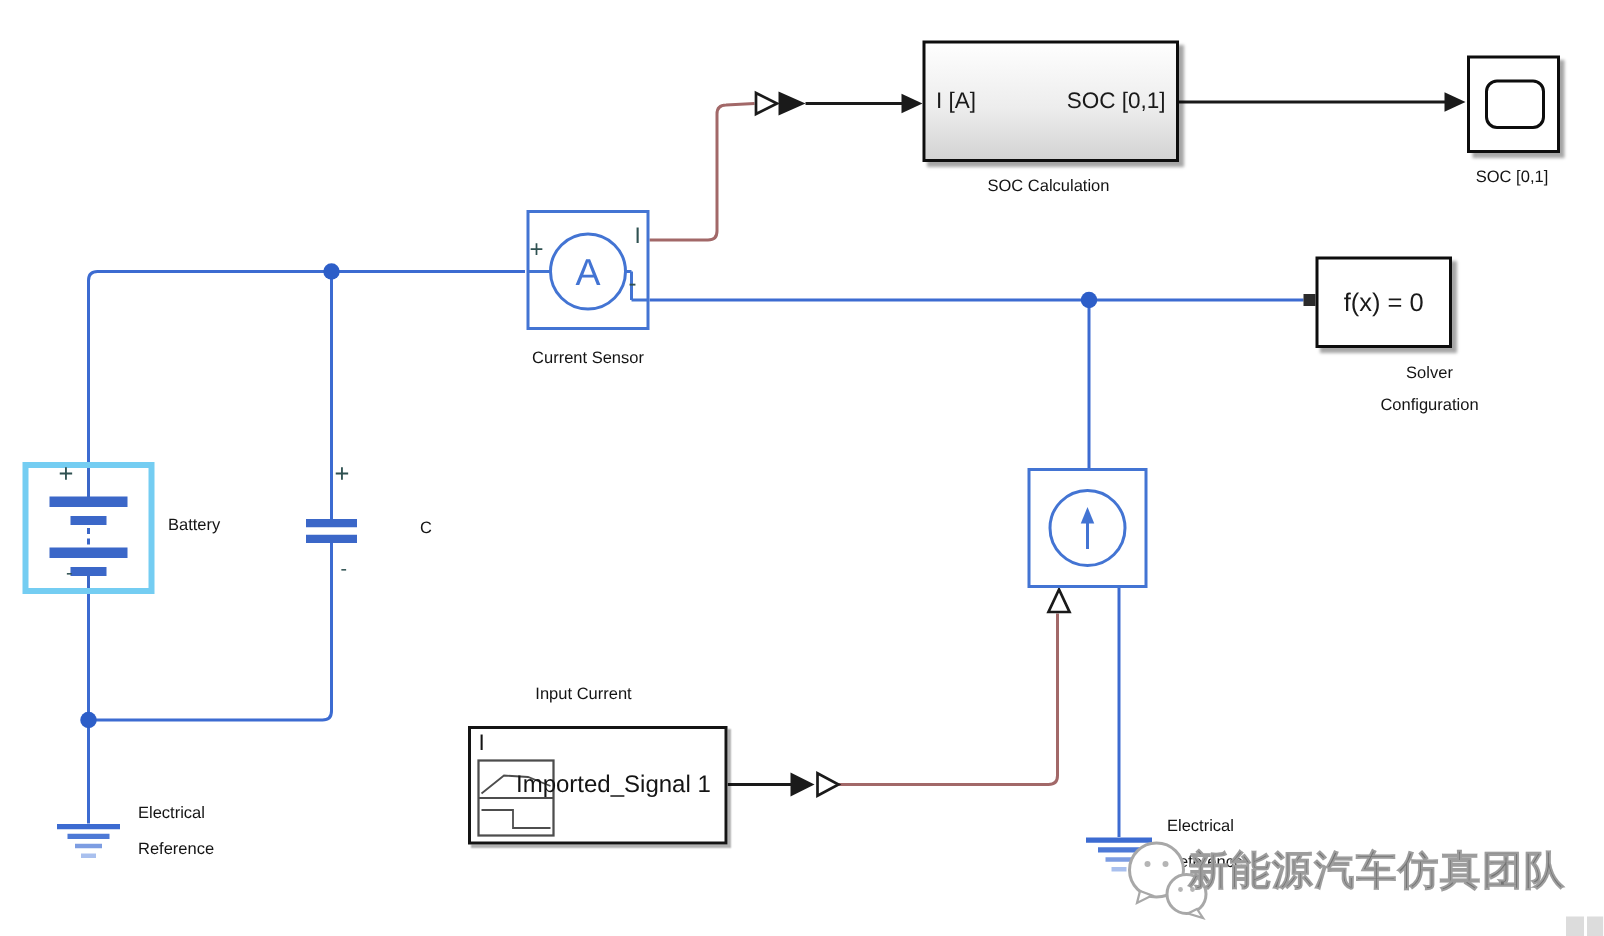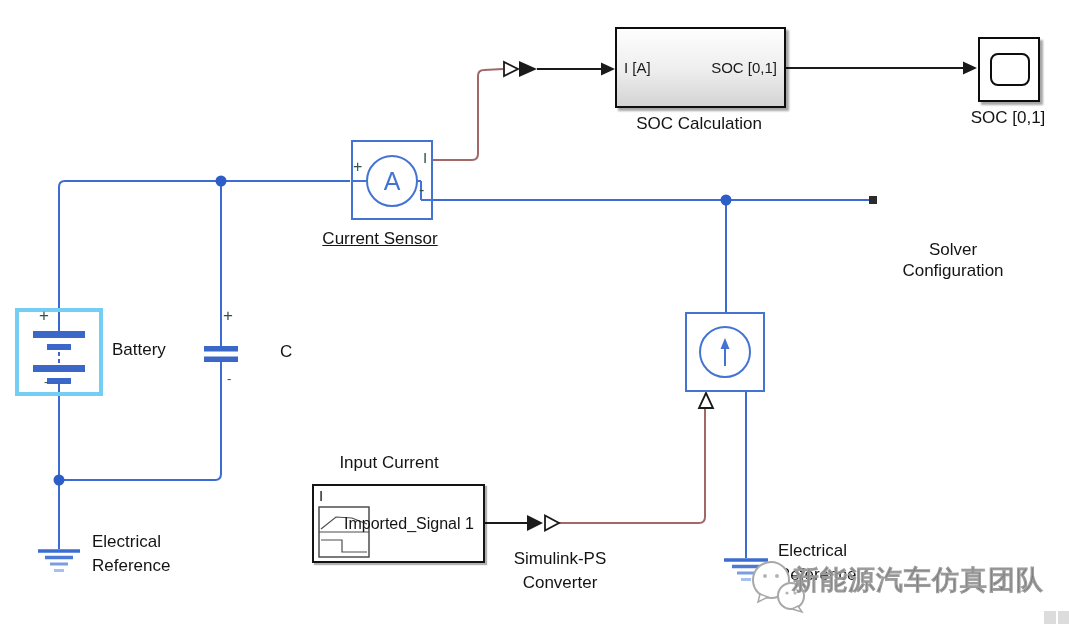--- a/index.html
+++ b/index.html
@@ -6,7 +6,7 @@
   #canvas{position:relative;width:1069px;height:624px;background:#ffffff;overflow:hidden;
           font-family:"Liberation Sans",sans-serif;color:#1a1a1a;}
   svg{position:absolute;left:0;top:0;overflow:visible;}
-  .lbl{position:absolute;font-size:17px;line-height:22px;color:#141414;white-space:nowrap;}
+  .lbl{position:absolute;font-size:11px;line-height:22px;color:#141414;white-space:nowrap;}
   .center{transform:translateX(-50%);text-align:center;}
   .port{position:absolute;font-size:16px;font-weight:500;color:#2f5151;white-space:nowrap;}
   .blk-shadow{box-shadow:3px 3px 2px rgba(0,0,0,0.35);}

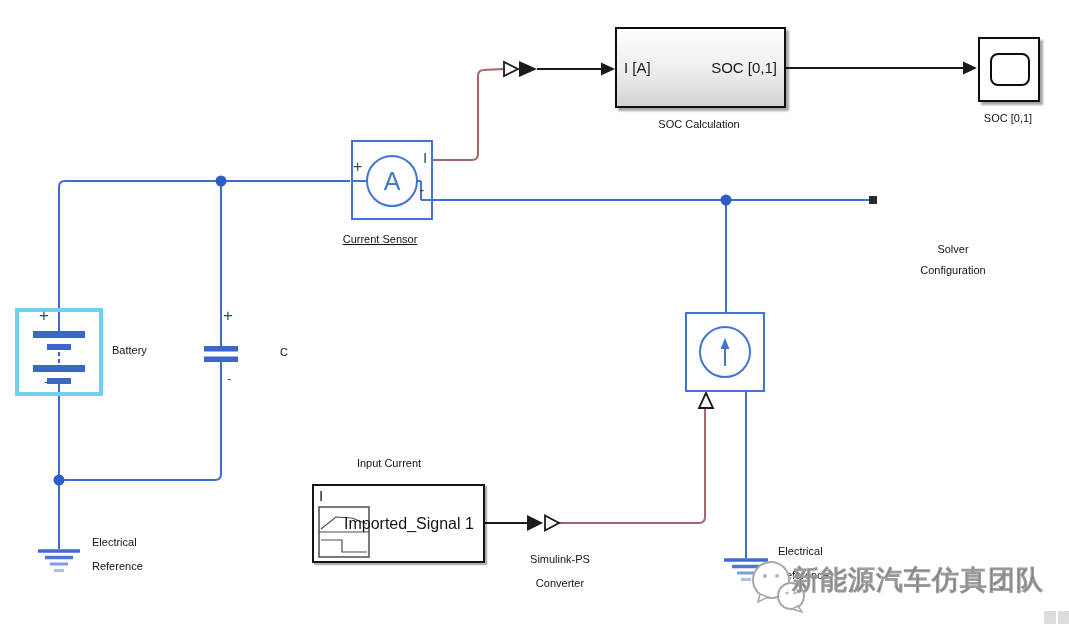--- a/index.html
+++ b/index.html
@@ -143,6 +143,9 @@
   </div>
   <span class="lbl center" style="left:1008px;top:107px;">SOC [0,1]</span>
 
+  <div id="solver" class="blk-shadow">
+    <span>f(x) = 0</span>
+  </div>
   <div id="solver-port"></div>
   <div class="lbl center" style="left:953px;top:239px;line-height:21px;">
     <div>Solver</div>

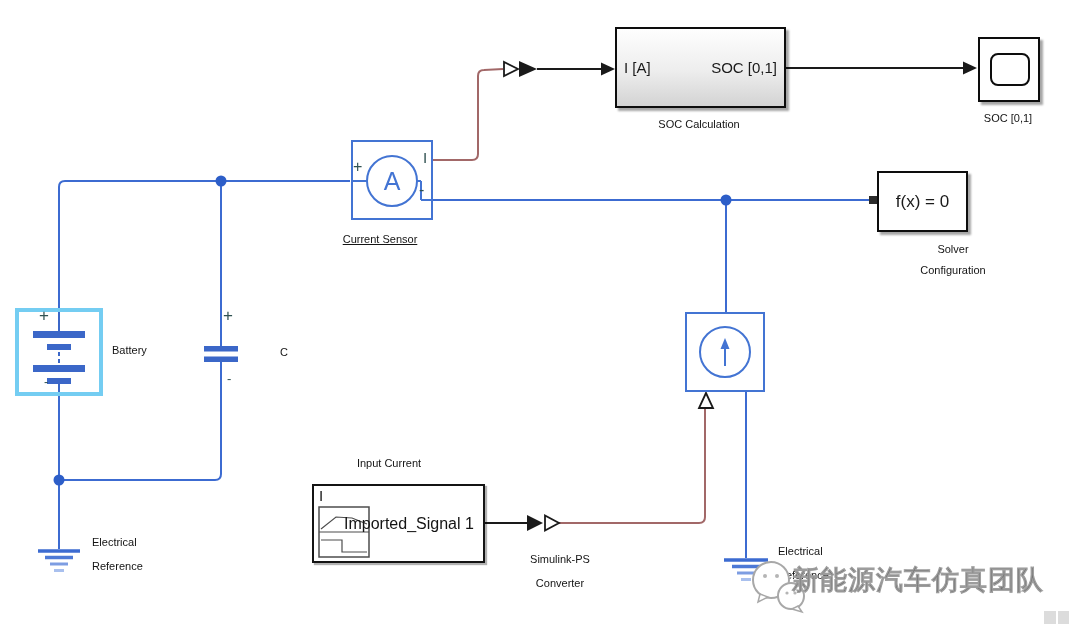--- a/index.html
+++ b/index.html
@@ -130,7 +130,7 @@
   <span class="port" style="left:353px;top:158px;">+</span>
   <span class="port" style="left:423px;top:149px;font-size:15px;">I</span>
   <span class="port" style="left:419px;top:181px;">-</span>
-  <span class="lbl center" style="left:380px;top:228px;text-decoration:underline;">Current Sensor</span>
+  <span class="lbl center" style="left:392px;top:228px;">Current Sensor</span>
 
   <div id="soc-calc" class="blk-shadow">
     <span>I [A]</span>

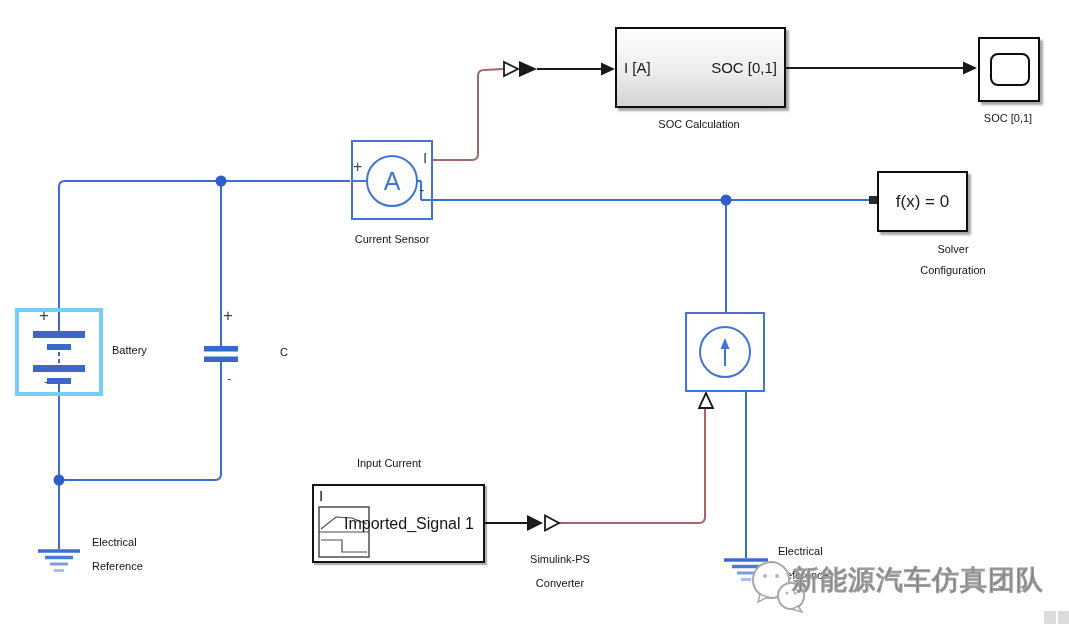--- a/index.html
+++ b/index.html
@@ -172,10 +172,6 @@
     </svg>
     <span id="ic-signal">Imported_Signal 1</span>
   </div>
-  <div class="lbl center" style="left:560px;top:547px;line-height:24px;">
-    <div>Simulink-PS</div>
-    <div>Converter</div>
-  </div>
 
   <div class="lbl" style="left:92px;top:530px;line-height:24px;">
     <div>Electrical</div>

